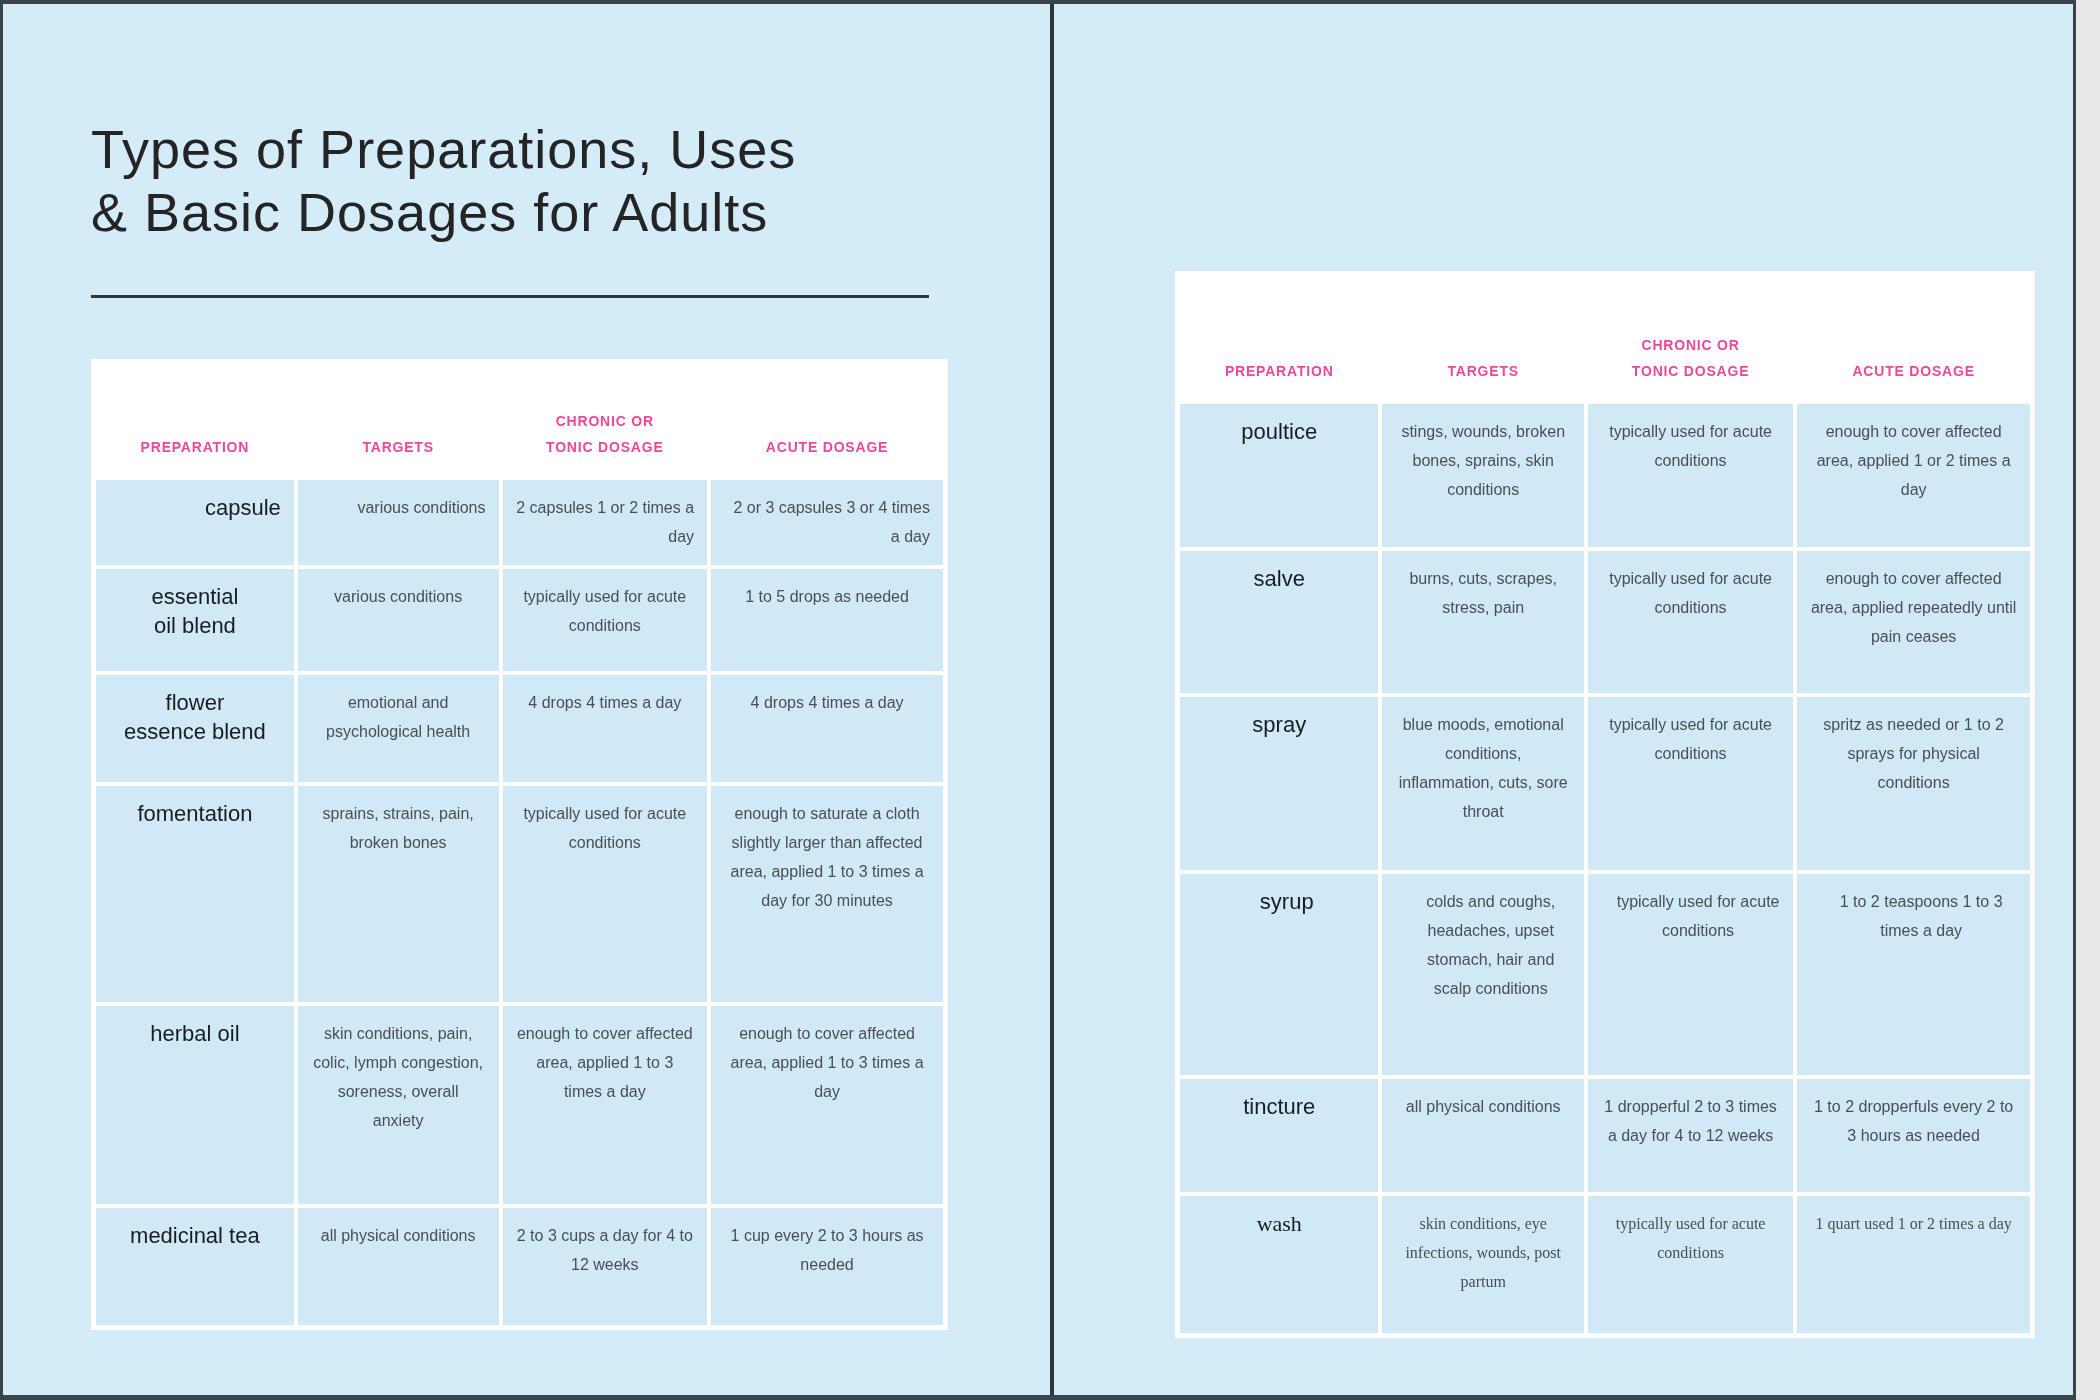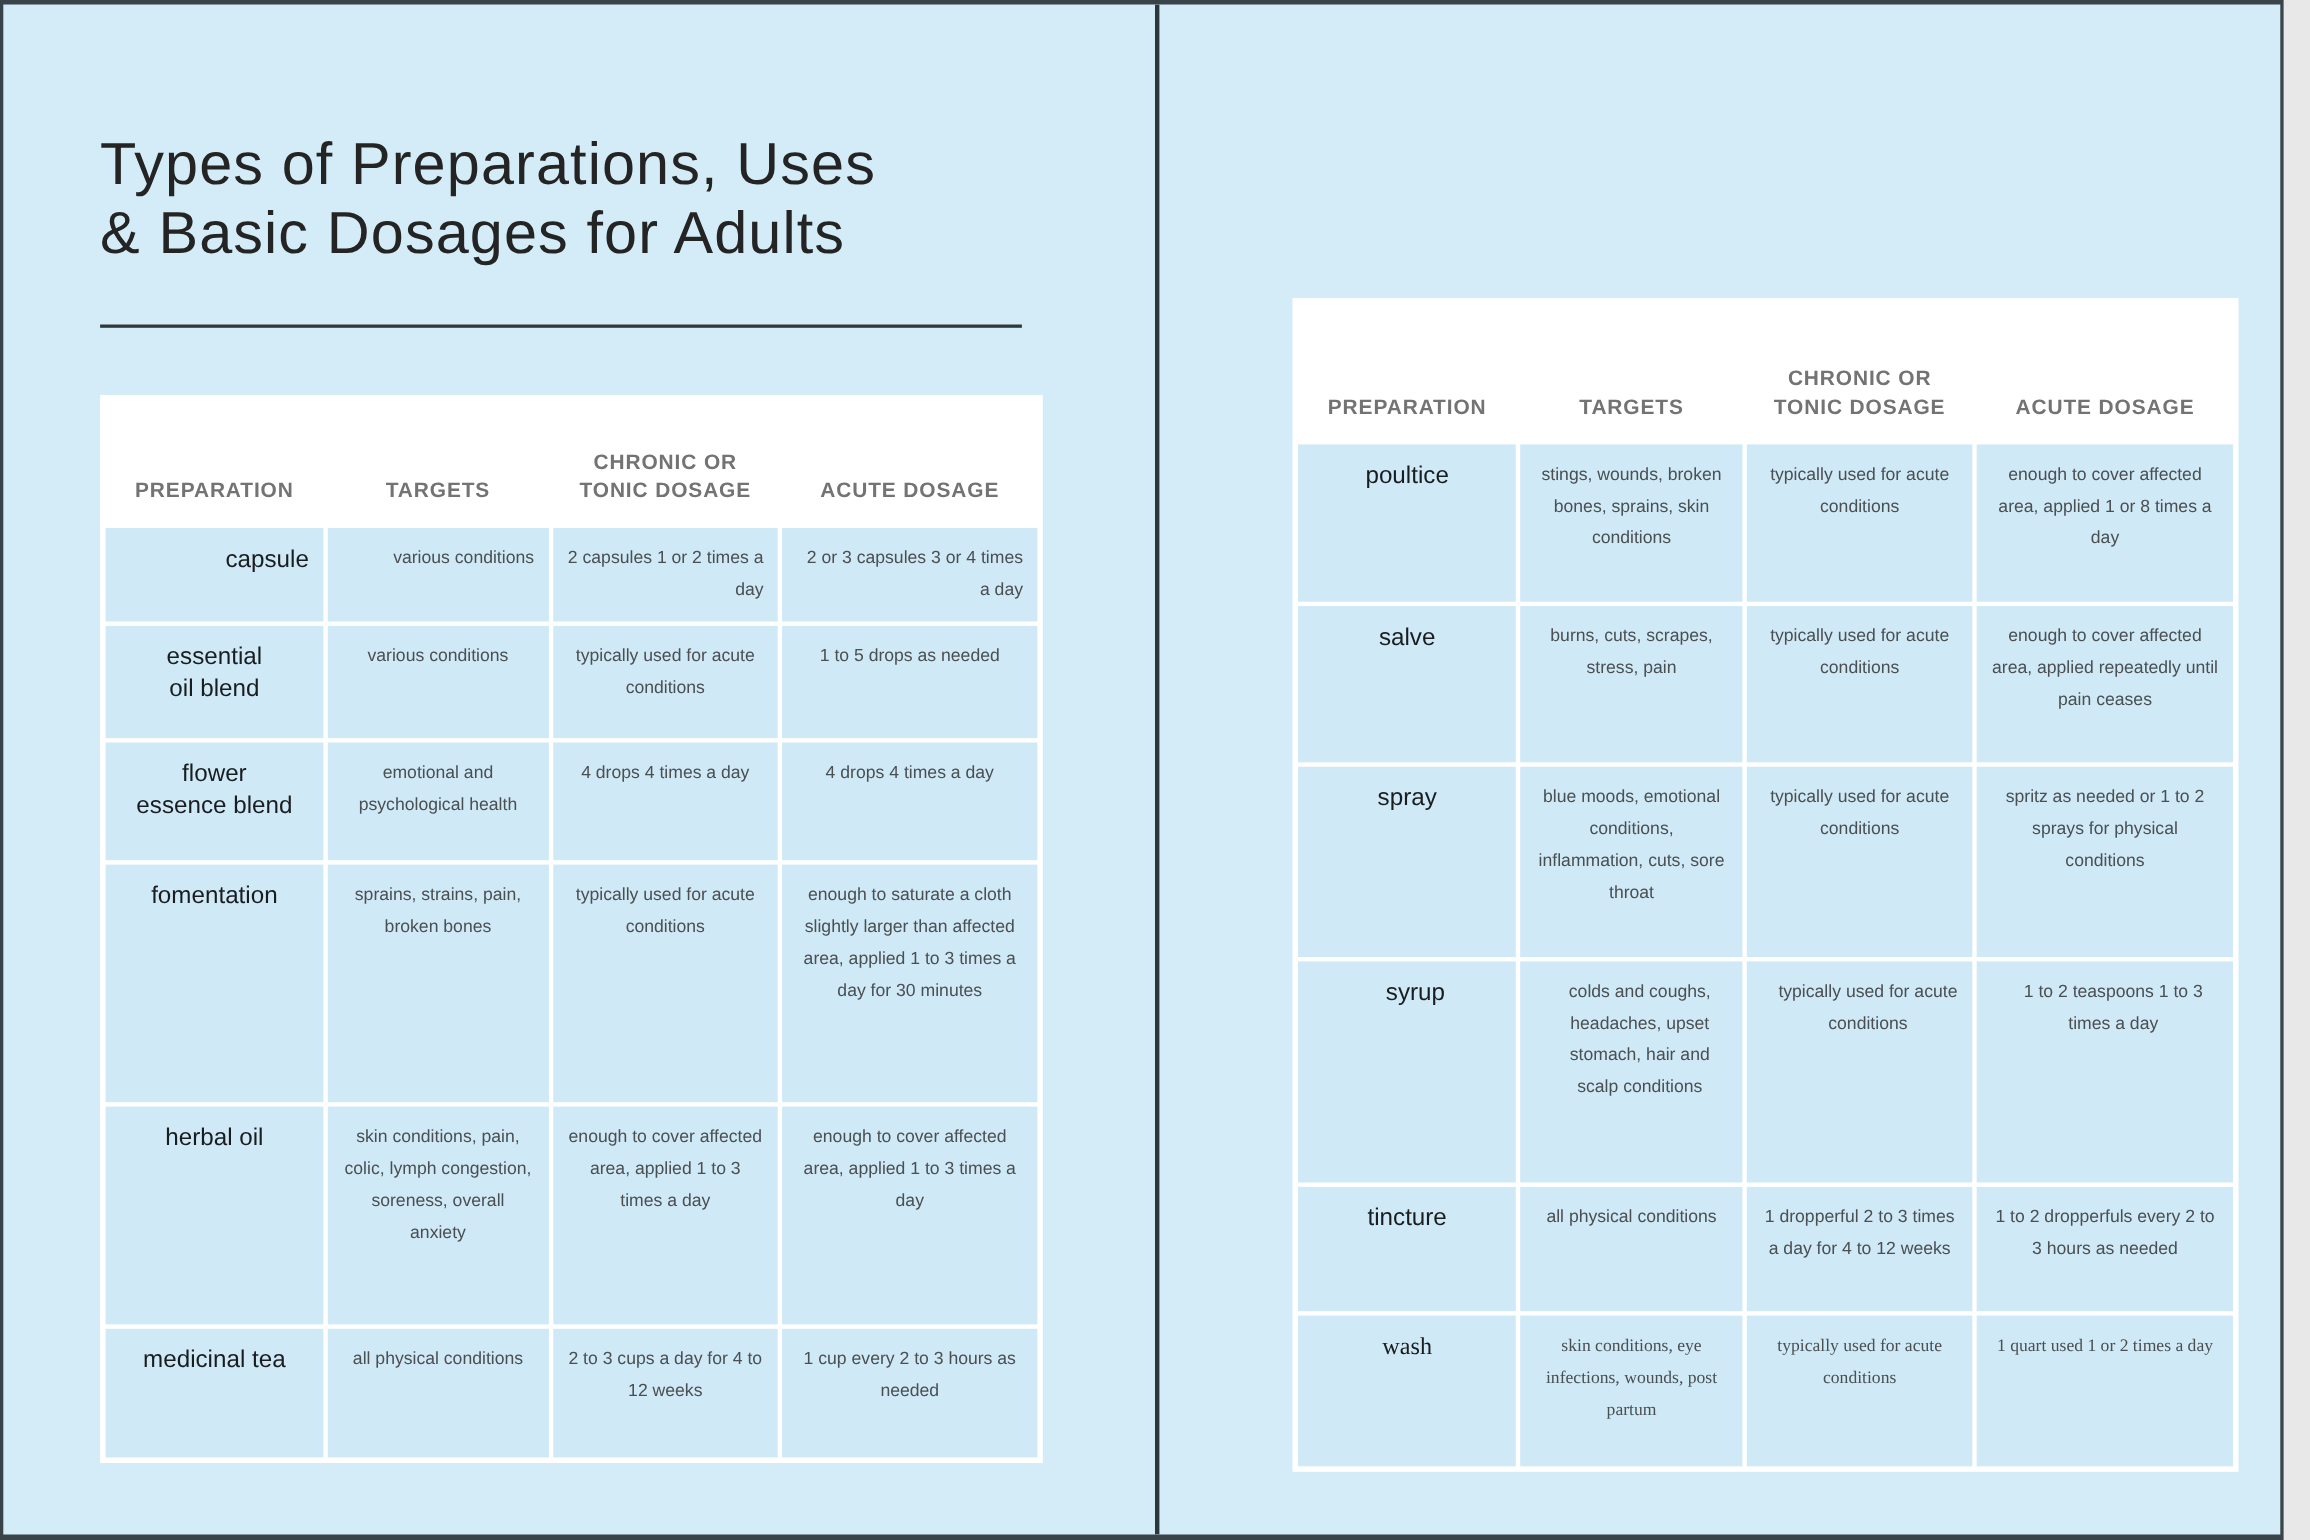--- a/index.html
+++ b/index.html
@@ -59,10 +59,10 @@
     align-items: flex-end;
     justify-content: center;
     text-align: center;
-    font-size: 19px;
+    font-size: 14px;
     font-weight: 700;
     letter-spacing: 0.8px;
-    color: #737373;
+    color: #ec4899;
     line-height: 26px;
     padding-bottom: 16px;
     white-space: pre-line;

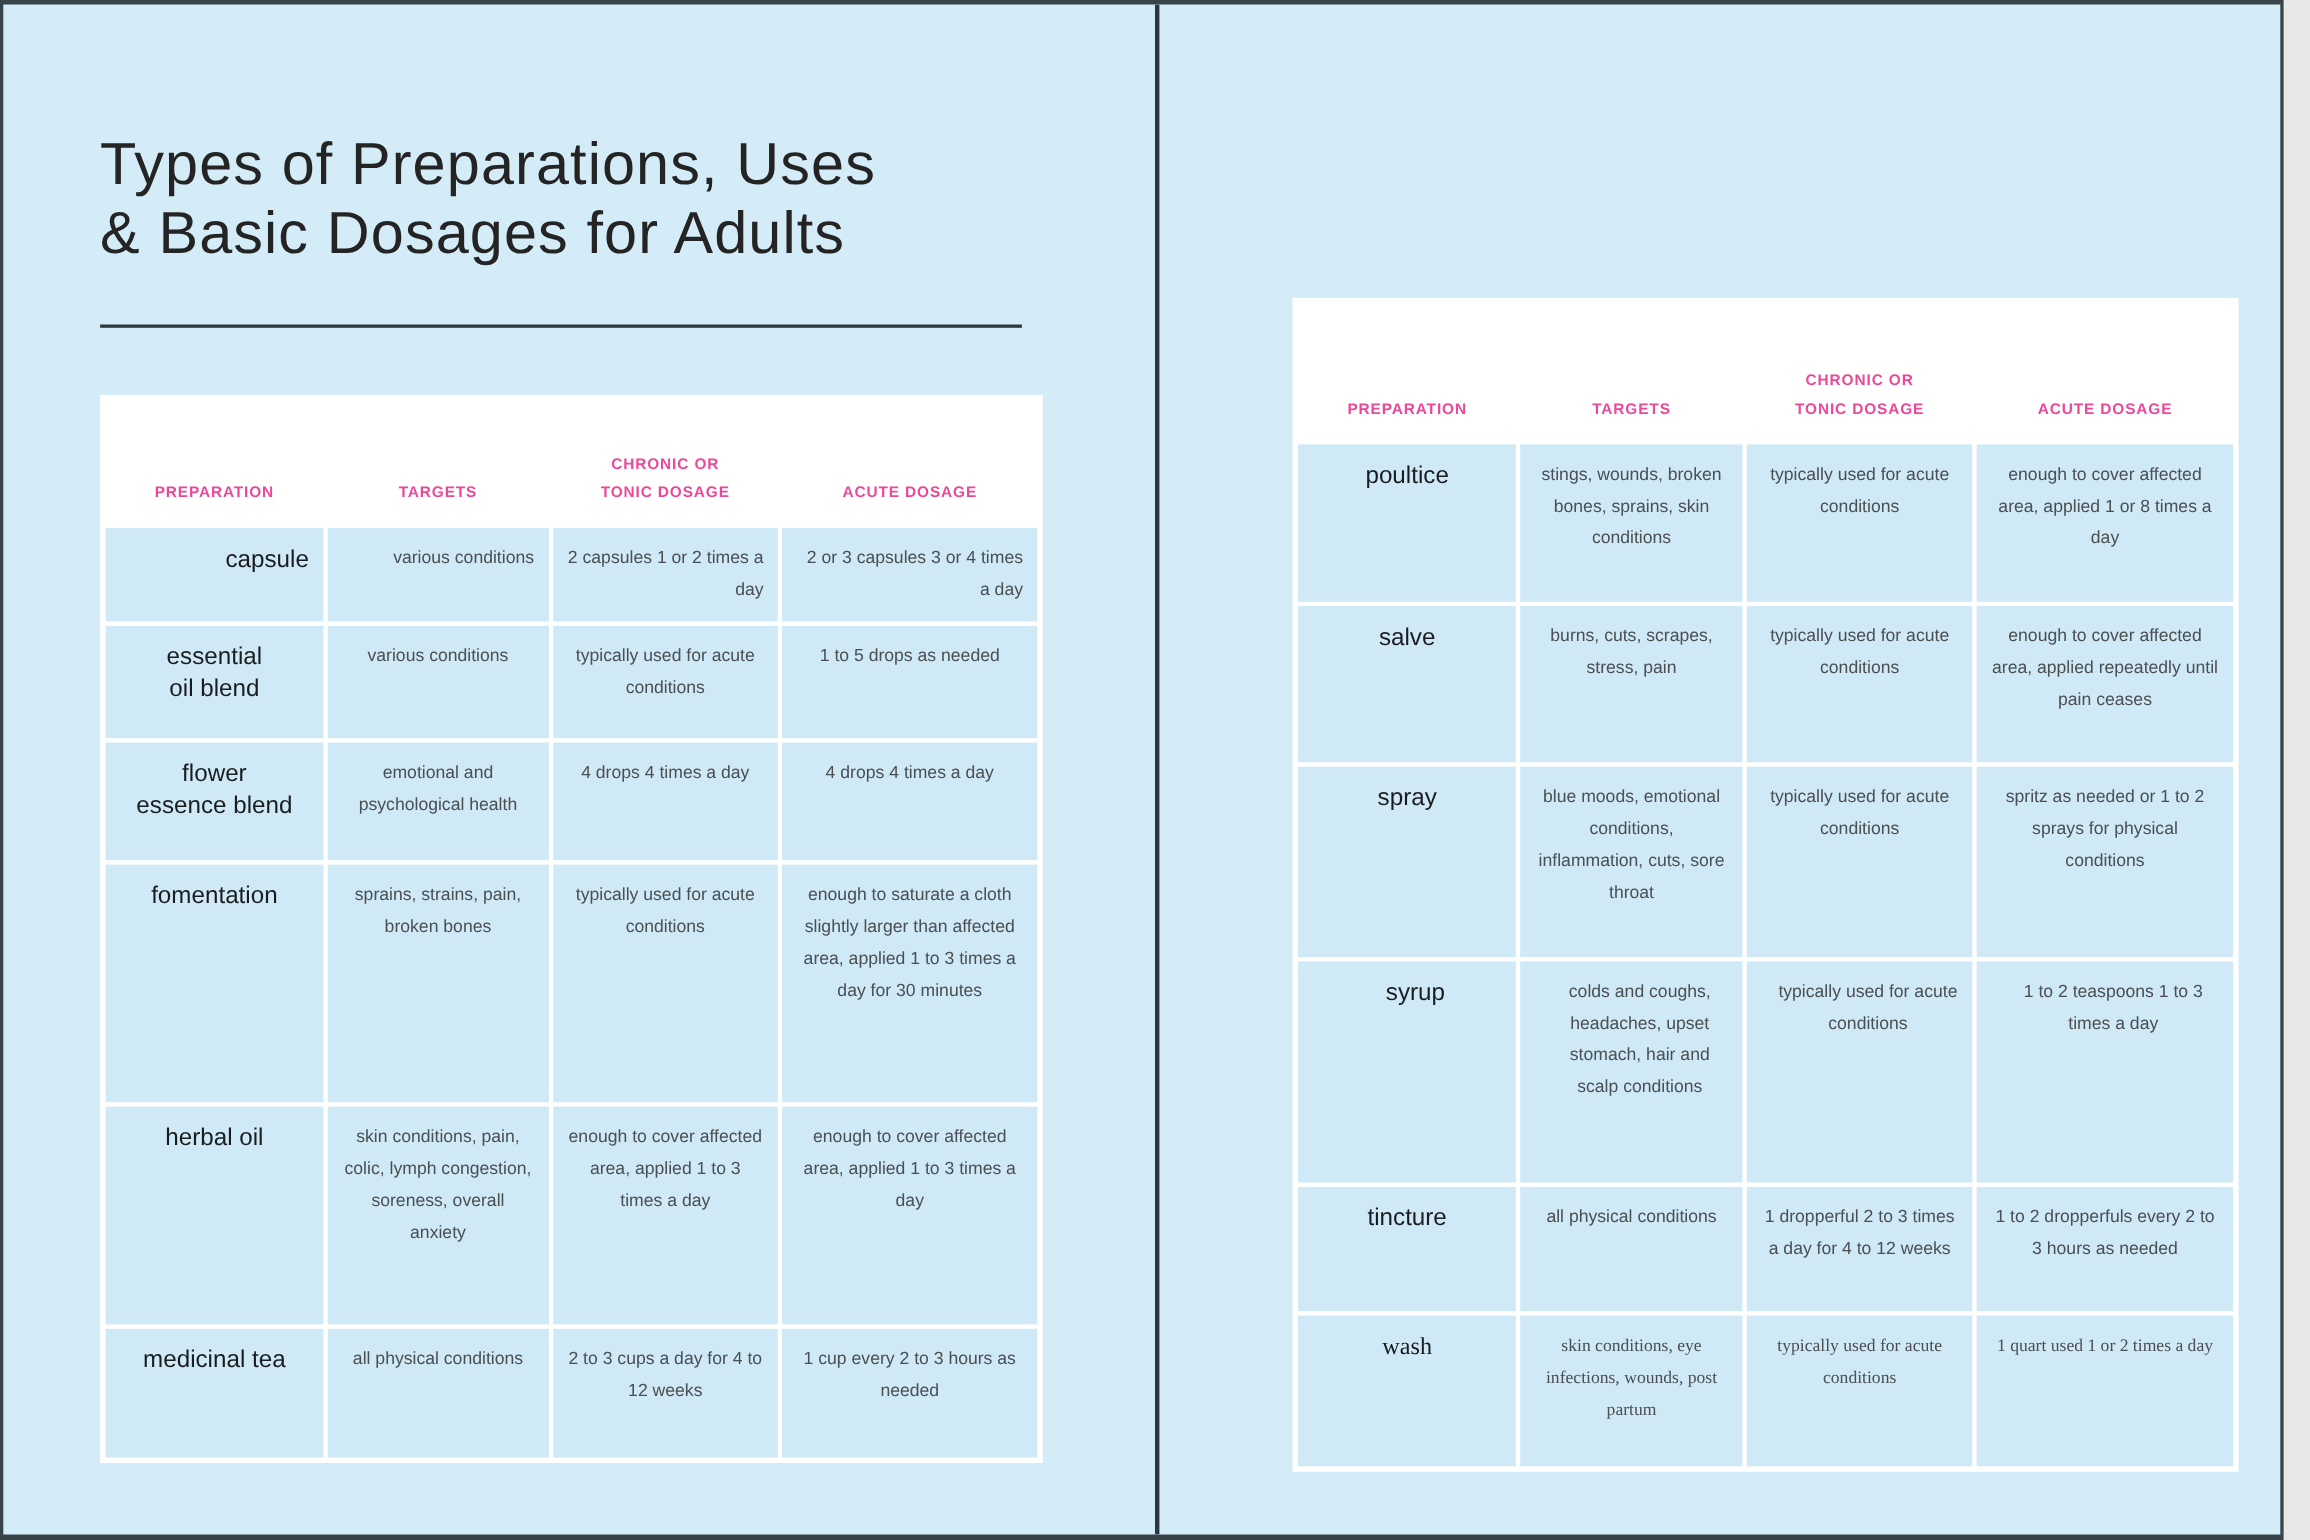--- a/index.html
+++ b/index.html
@@ -170,7 +170,7 @@
       <div class="cell prep">poultice</div>
       <div class="cell">stings, wounds, broken bones, sprains, skin conditions</div>
       <div class="cell">typically used for acute conditions</div>
-      <div class="cell">enough to cover affected area, applied 1 or 8 times a day</div>
+      <div class="cell">enough to cover affected area, applied 1 or 2 times a day</div>
     </div>
     <div class="trow rr2">
       <div class="cell prep">salve</div>

